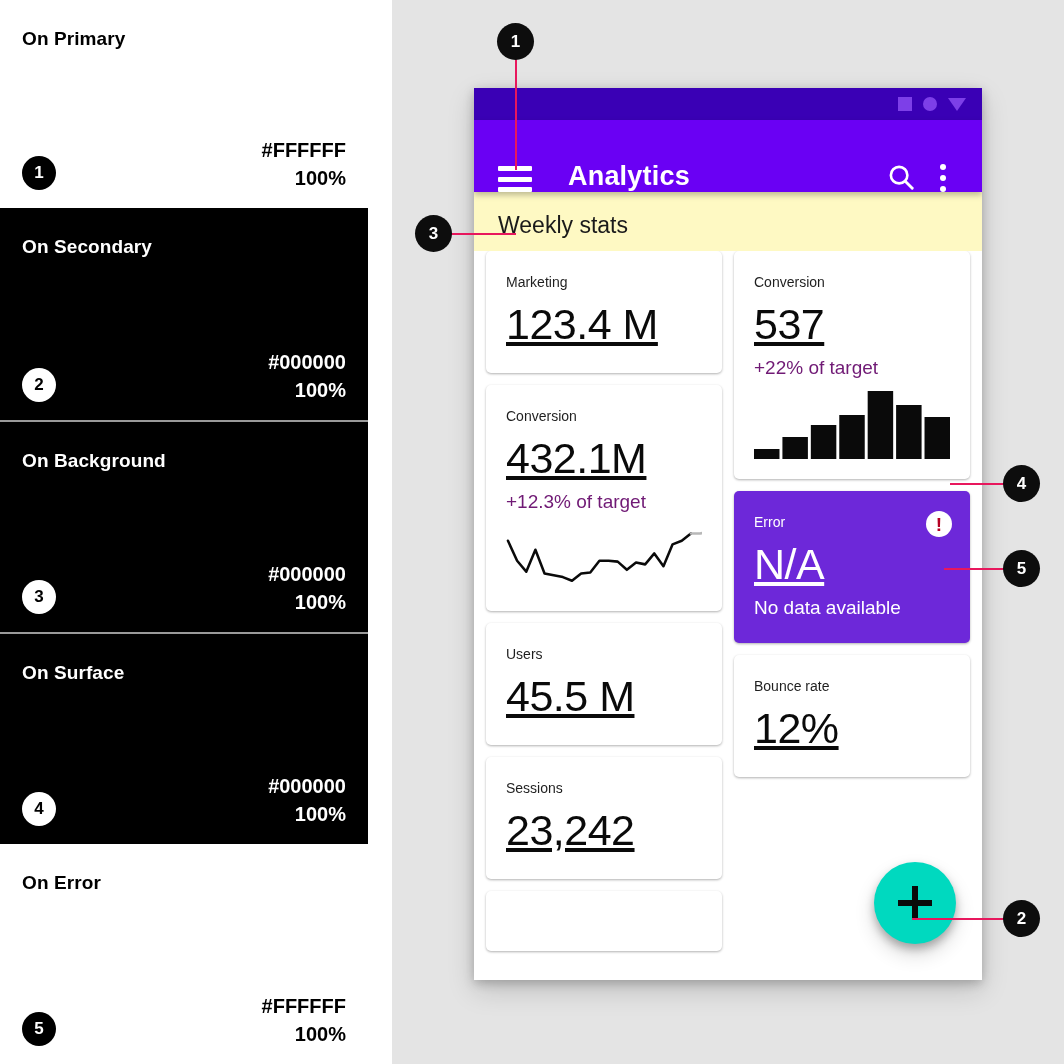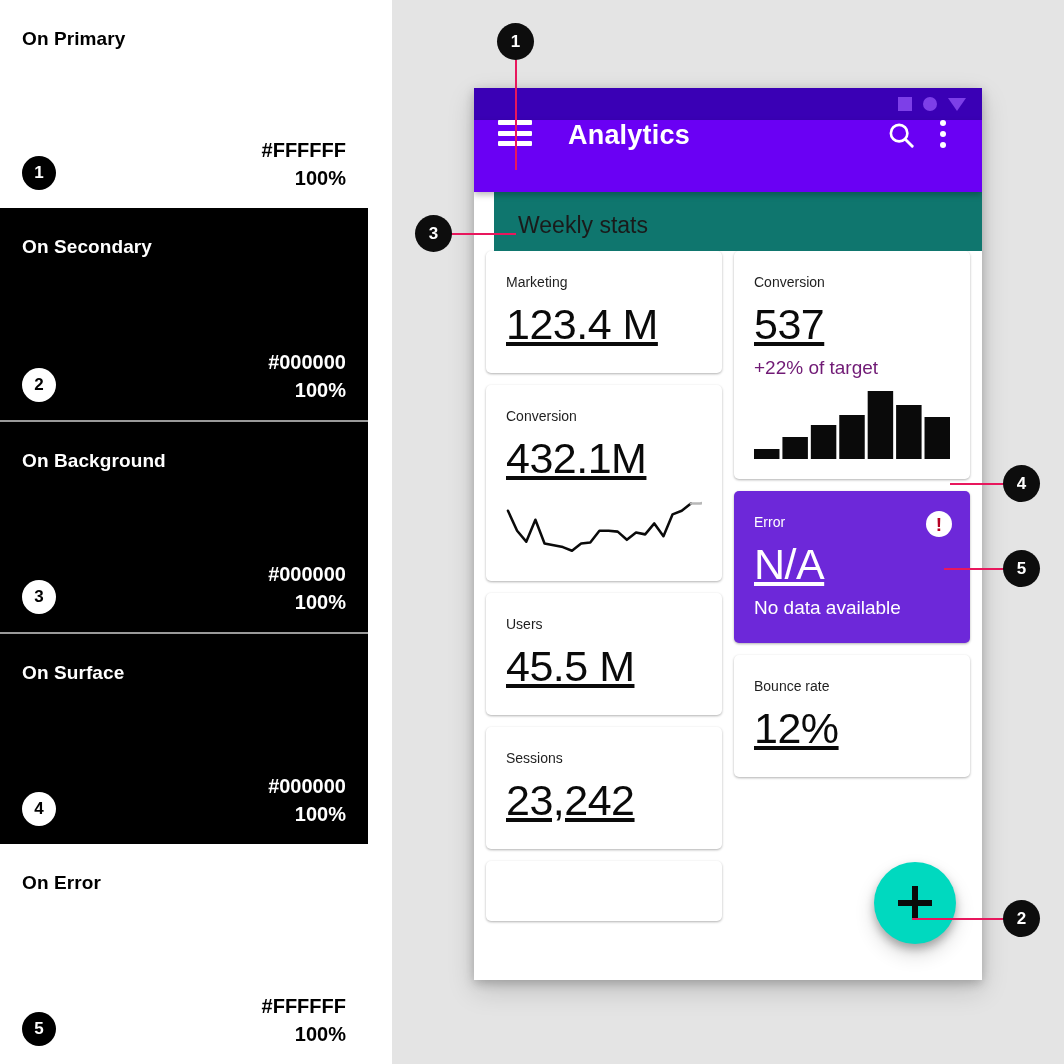--- a/index.html
+++ b/index.html
@@ -74,7 +74,7 @@
   }
   #app-bar {
     height: 72px; background: #6a00f4;
-    display: flex; align-items: flex-start; padding: 0 18px;
+    display: flex; align-items: flex-end; padding: 0 18px;
     box-shadow: 0 3px 6px rgba(0,0,0,0.26);
     position: relative; z-index: 5;
   }

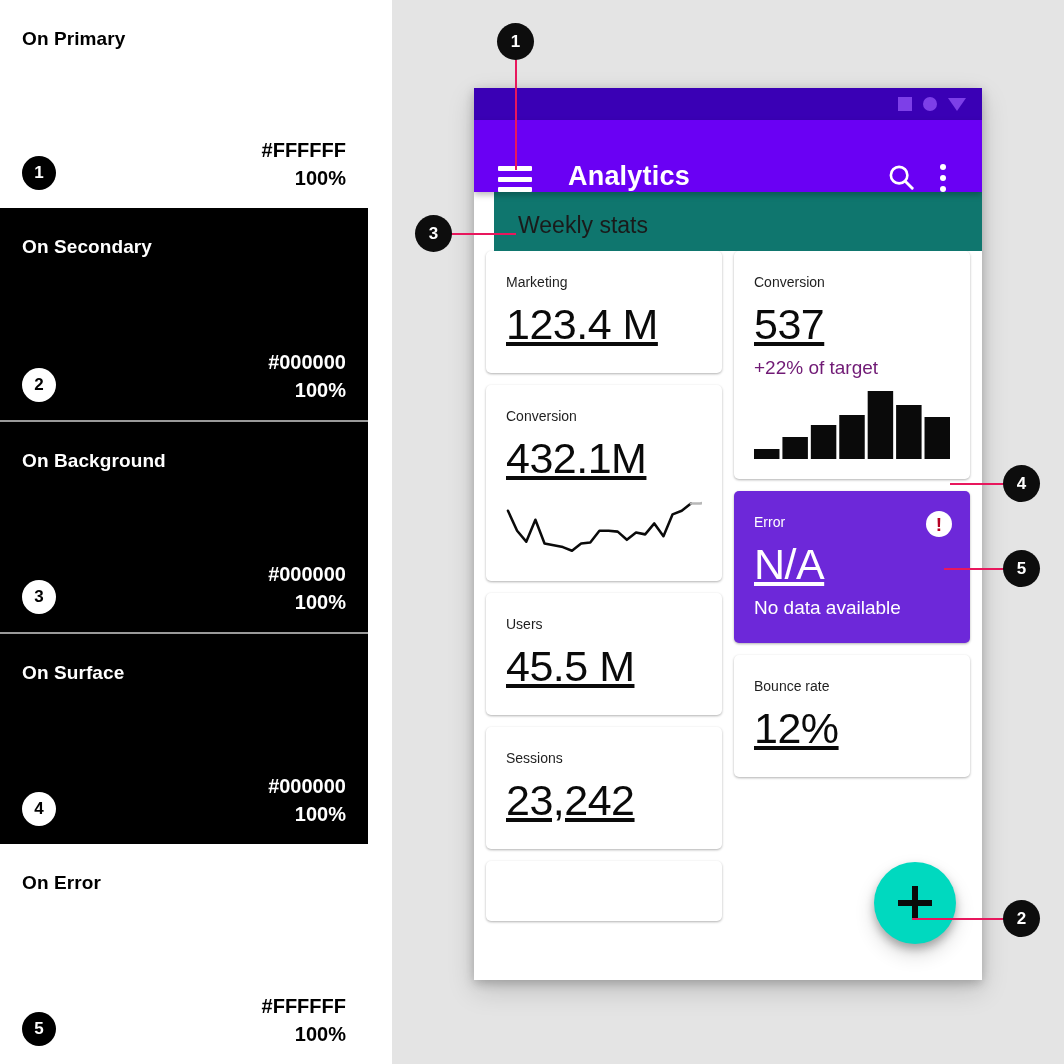--- a/index.html
+++ b/index.html
@@ -92,7 +92,7 @@
 
   #section-title {
     font-size: 23px; color: #1a1a1a; padding: 20px 24px 12px 24px;
-    background: #0f766e; position: relative; z-index: 2; margin-left: 20px;
+    background: #fef9c3; position: relative; z-index: 2;
   }
   #card-grid {
     display: flex; gap: 12px; padding: 0 12px;

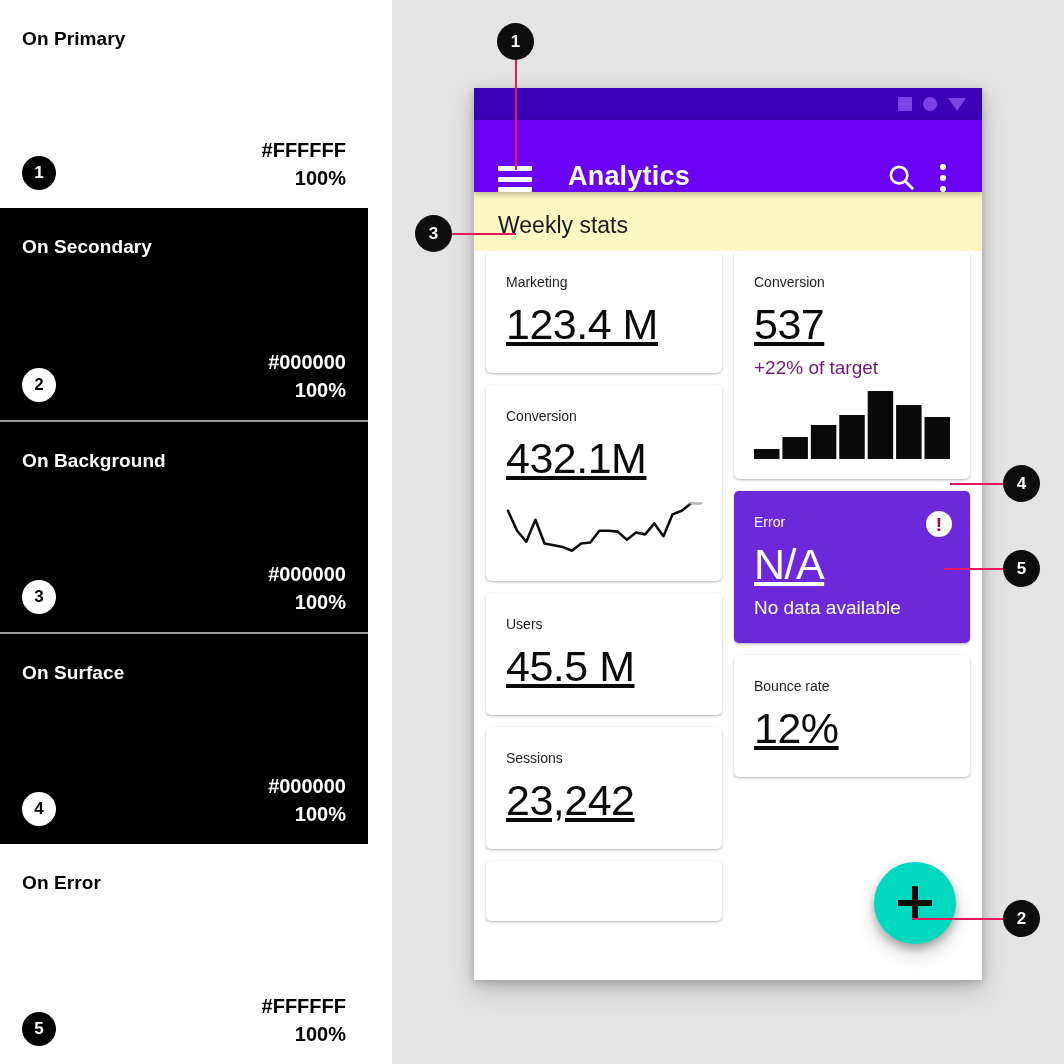--- a/index.html
+++ b/index.html
@@ -246,6 +246,7 @@
           <div class="card">
             <div class="card-label">Conversion</div>
             <div class="card-value">432.1M</div>
+            <div class="card-sub">+12.3% of target</div>
             <svg class="spark" id="spark-svg" viewBox="0 0 200 66" preserveAspectRatio="none">
               <polyline id="spark-main" fill="none" stroke="#0a0a0a" stroke-width="2.6" stroke-linejoin="round" stroke-linecap="round" points="2.00,15.73 11.33,35.73 20.67,46.64 30.00,24.82 39.33,48.45 48.67,50.27 58.00,52.09 67.33,55.73 76.67,48.45 86.00,47.55 95.33,35.73 104.67,35.73 114.00,36.64 123.33,44.82 132.67,37.55 142.00,39.36 151.33,28.45 160.67,41.18 170.00,19.36 179.33,15.73 188.67,8.45"></polyline>
               <polyline id="spark-proj" fill="none" stroke="#b8b8b8" stroke-width="2.6" stroke-linejoin="round" stroke-linecap="round" points="188.67,8.45 198.00,8.45 207.33,6.64"></polyline>

